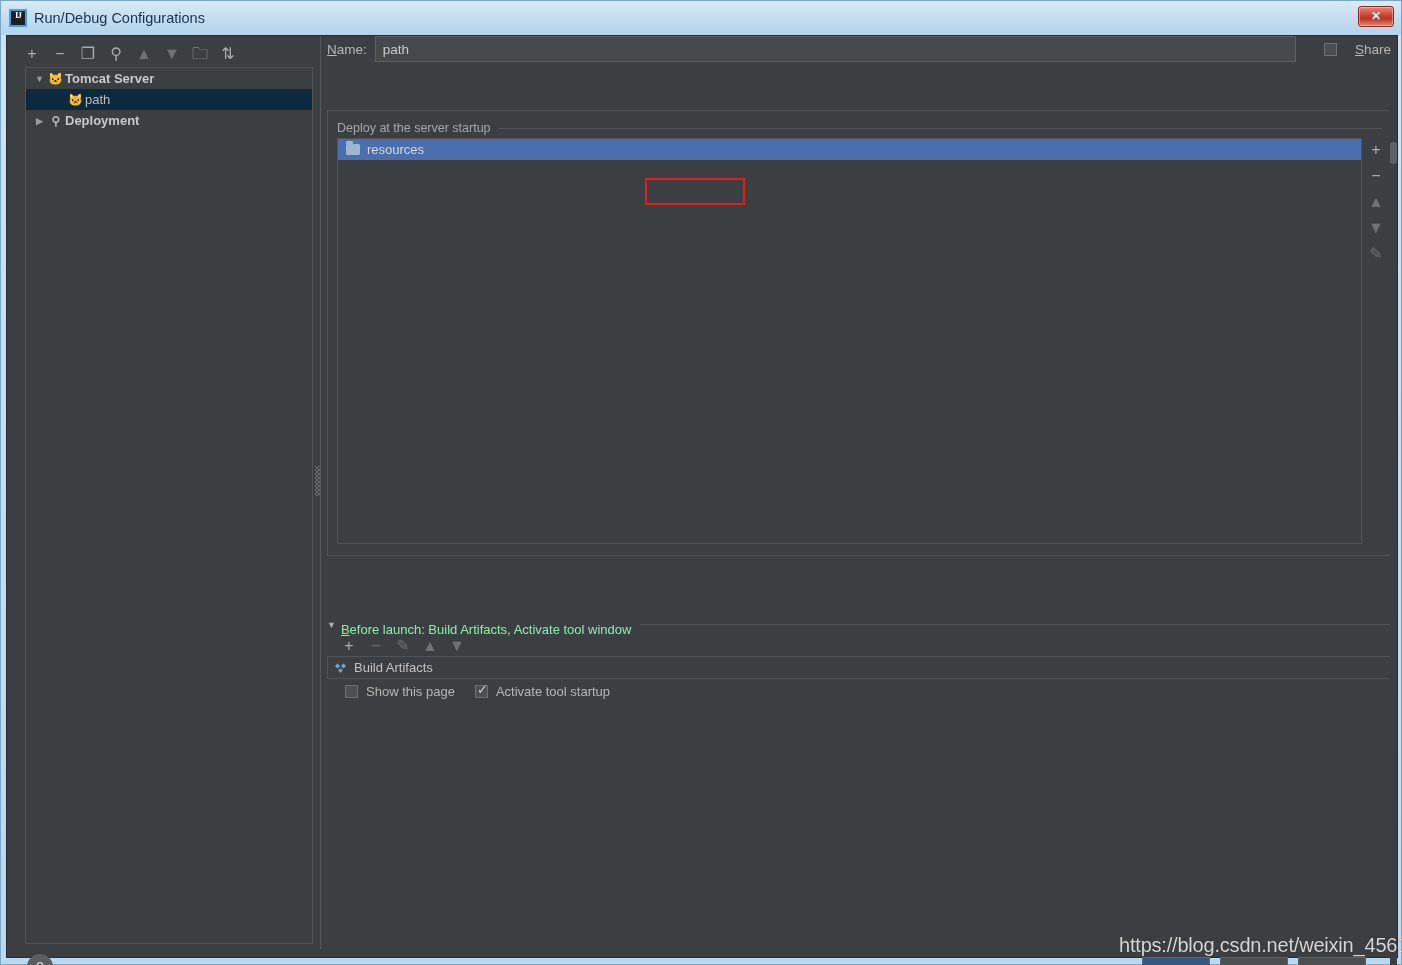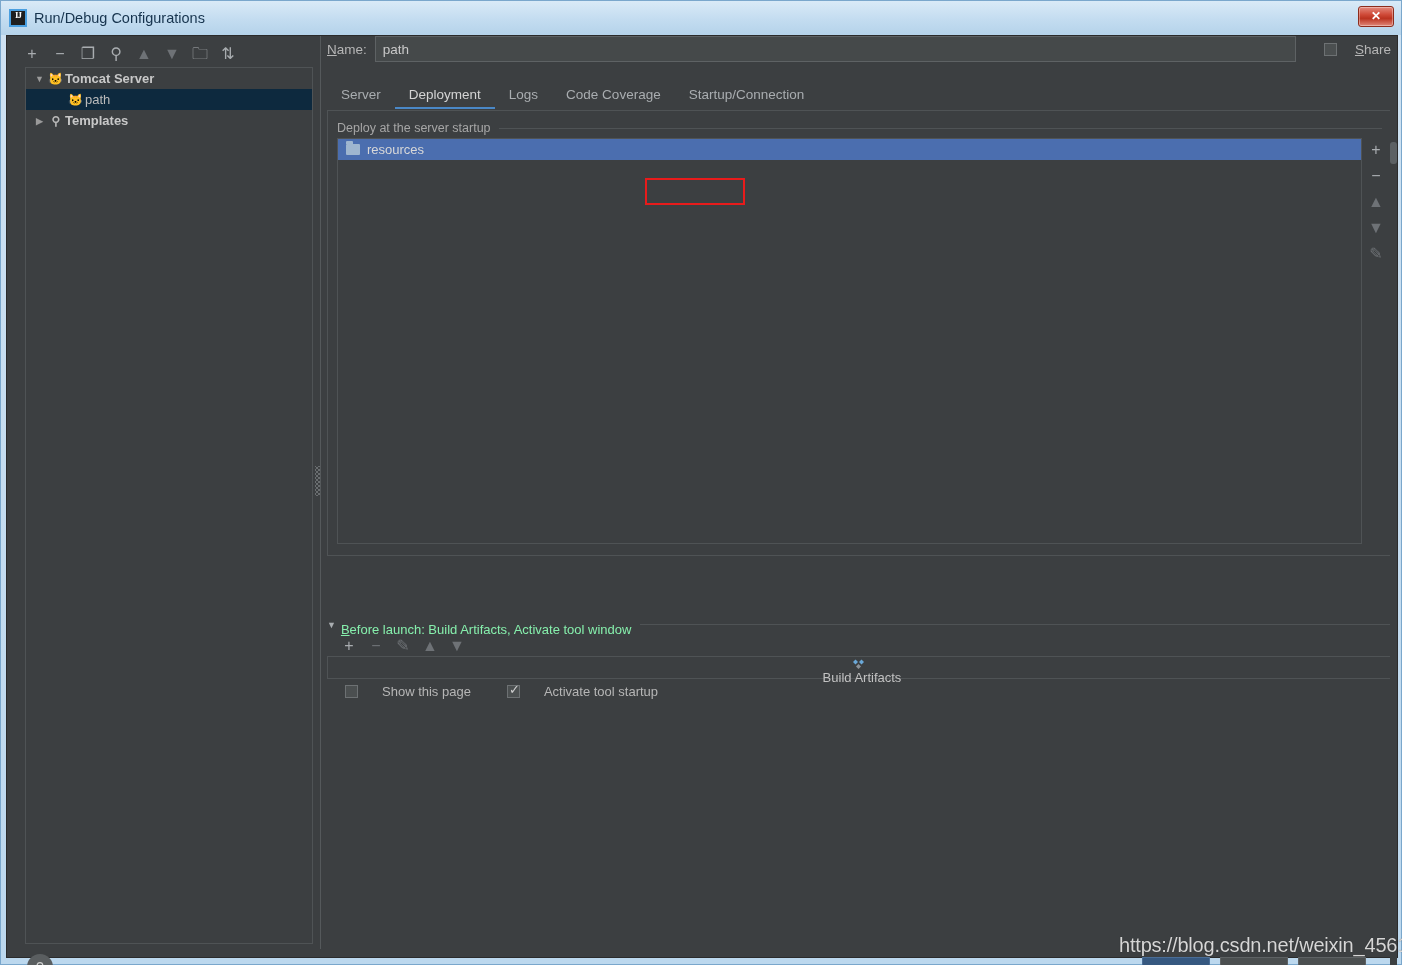--- a/index.html
+++ b/index.html
@@ -377,13 +377,6 @@
         </span>
       </div>
 
-      <div id="tabs">
-        <div class="tab">Server</div>
-        <div class="tab active">Deployment</div>
-        <div class="tab">Logs</div>
-        <div class="tab">Code Coverage</div>
-        <div class="tab">Startup/Connection</div>
-      </div>
 
       <div id="deploy-group">
         <div id="deploy-legend">

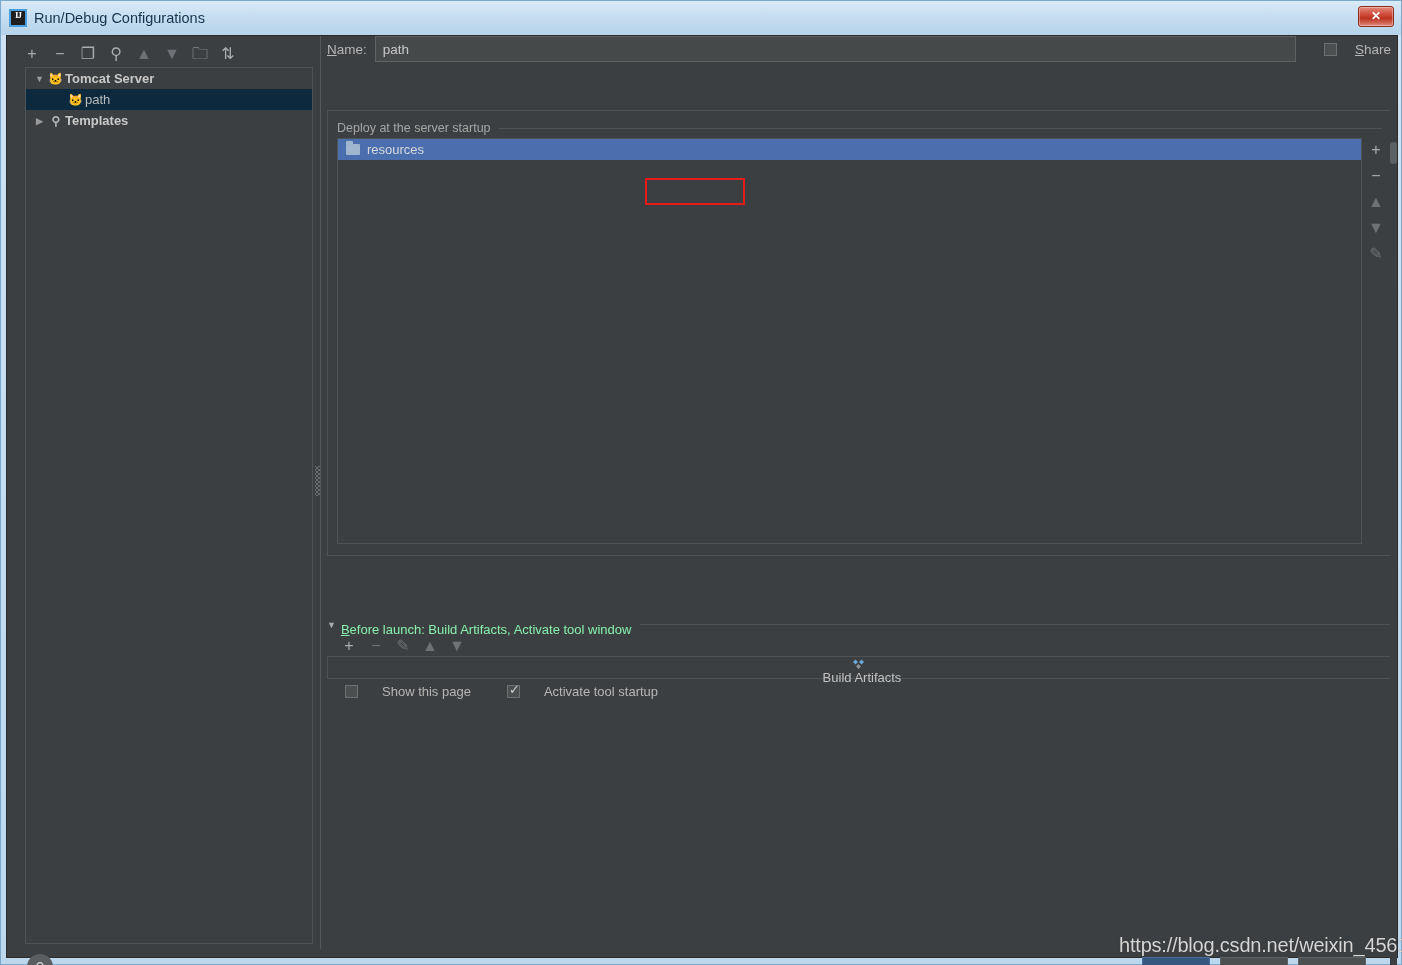--- a/index.html
+++ b/index.html
@@ -356,7 +356,7 @@
         <div class="tree-row bold">
           <span class="twisty">▶</span>
           <span class="tree-icon wrench-icon">⚲</span>
-          <span>Templates</span>
+          <span>Deployment</span>
         </div>
       </div>
     </div>

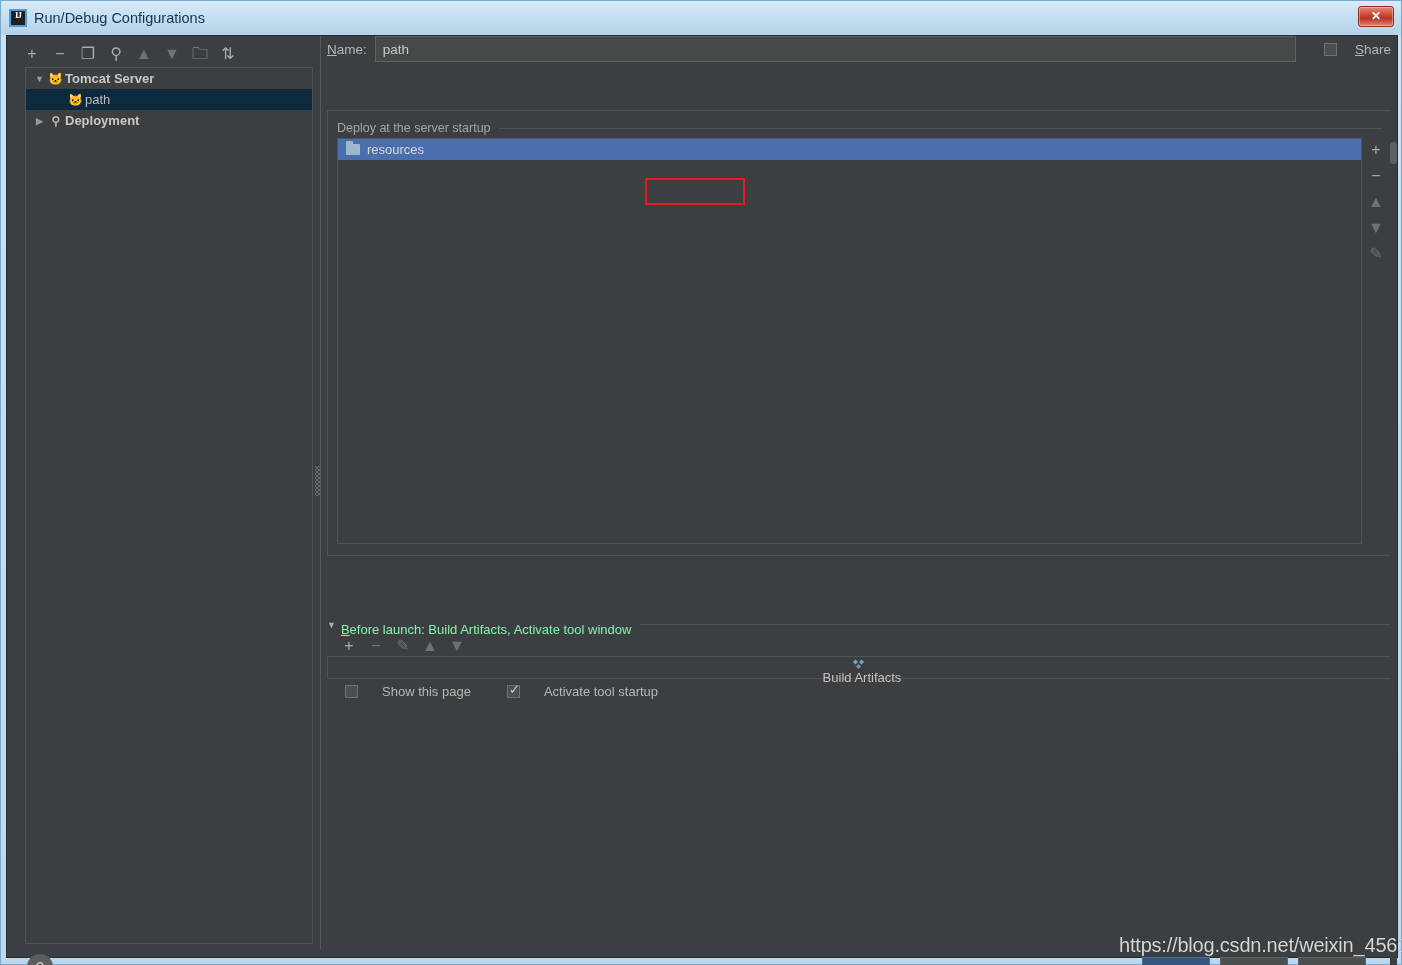--- a/index.html
+++ b/index.html
@@ -257,7 +257,7 @@
     position: absolute; left: 6px; top: 620px;
     width: 1064px; height: 23px;
     background: #3c3f41; border: 1px solid #4f5355;
-    display: flex; align-items: center; padding-left: 6px; flex-direction: column;
+    display: flex; align-items: center; padding-left: 6px;
   }
   #artifact-icon {
     width: 13px; height: 13px; flex: none; margin-right: 7px;

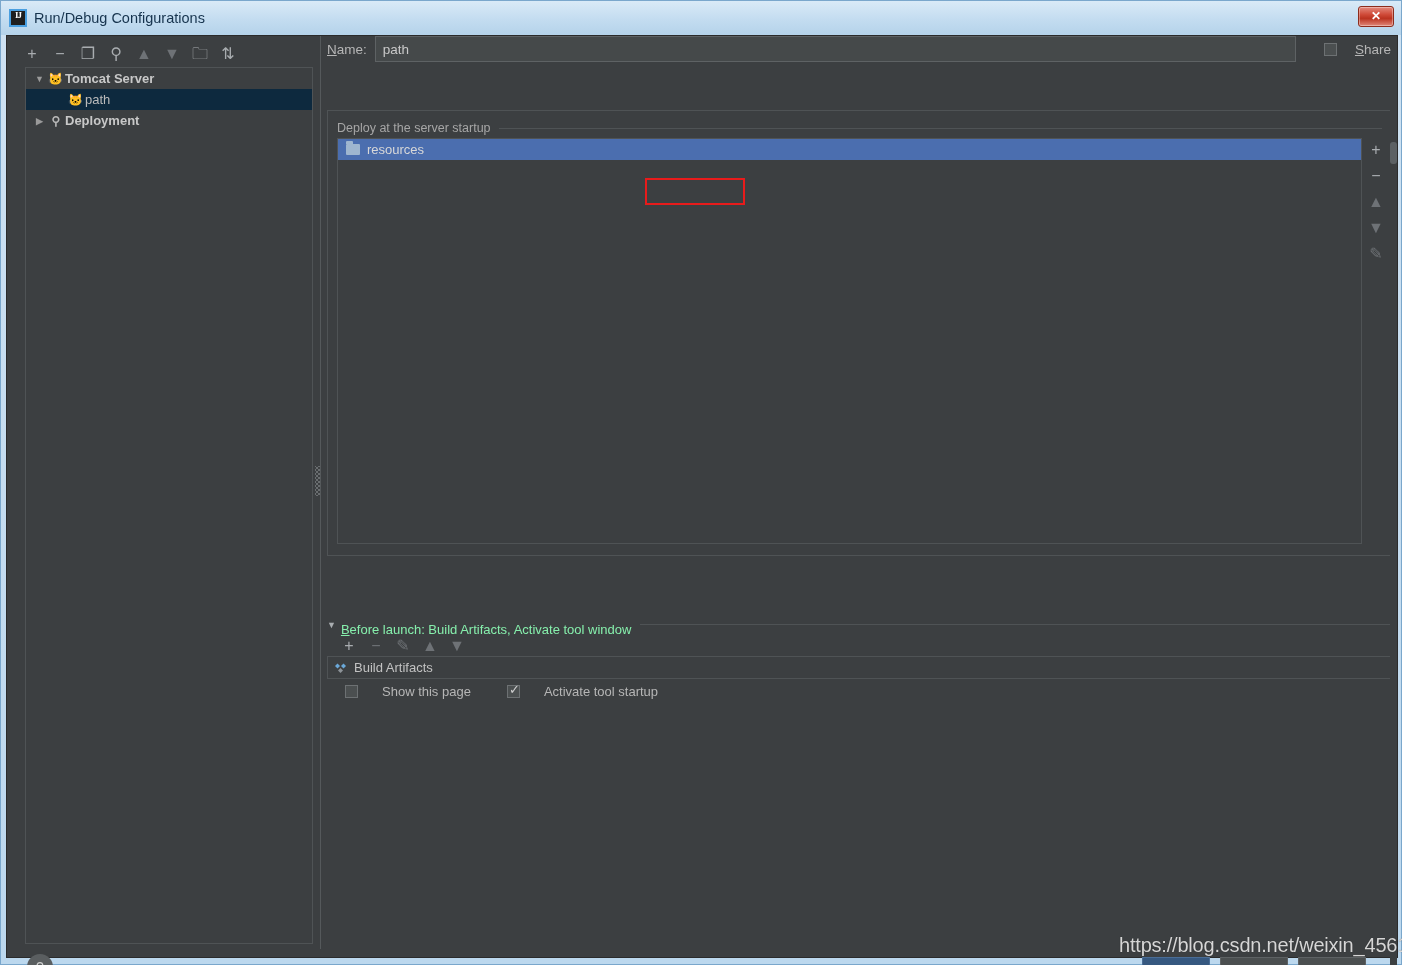--- a/index.html
+++ b/index.html
@@ -267,7 +267,7 @@
 
   #bl-checks {
     position: absolute; left: 24px; top: 648px;
-    display: flex; align-items: center; gap: 24px;
+    display: flex; align-items: center; gap: 8px;
   }
   .chk-lbl { font-size: 13px; color: #b6b6b6; margin-right: 12px; }
 

